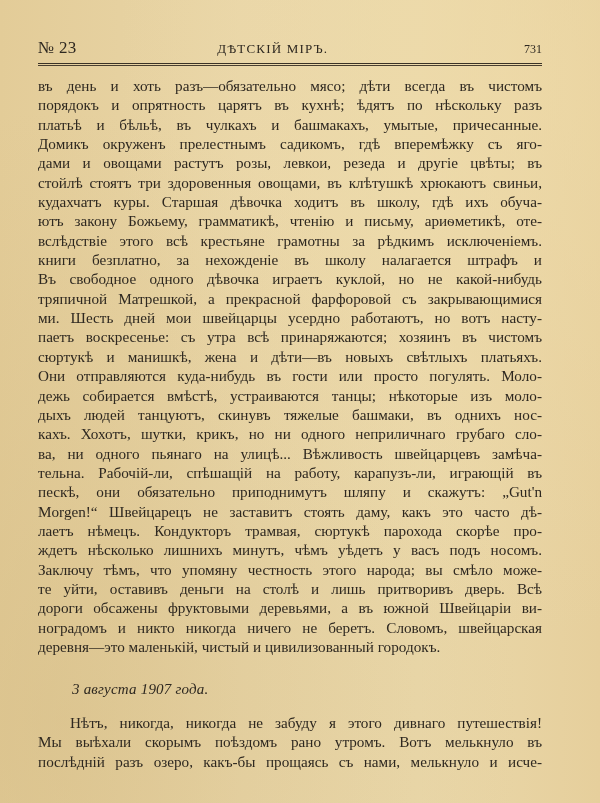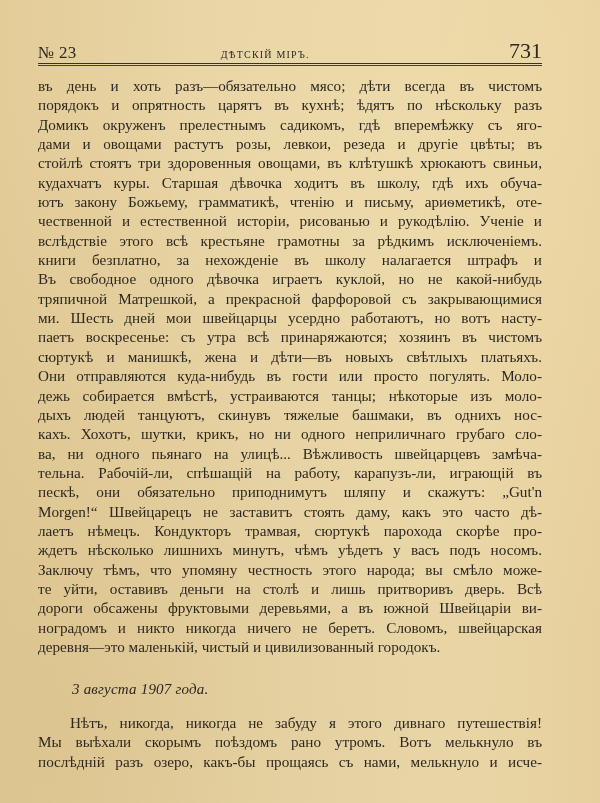--- a/index.html
+++ b/index.html
@@ -20,7 +20,7 @@
       display: flex; justify-content: space-between; align-items: baseline;
     }
     .hdr-num { font-size: 17px; letter-spacing: 0.3px; }
-    .hdr-title { font-size: 10px; letter-spacing: 1.2px; position: relative; left: -6px; }
+    .hdr-title { font-size: 13px; letter-spacing: 1.2px; position: relative; left: -6px; }
     .hdr-page { font-size: 22px; margin-left: 43px; }
     .rule {
       position: absolute; left: 38px; top: 63px; width: 504px; height: 3px;

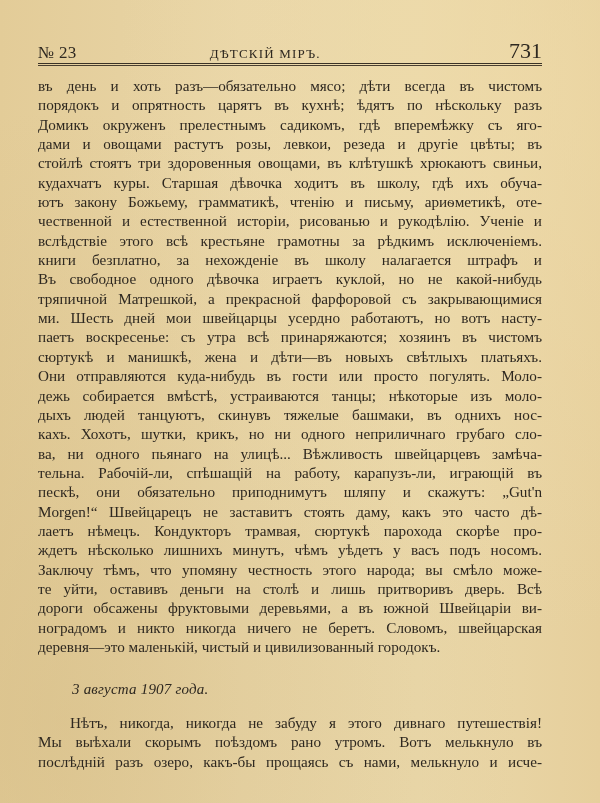--- a/index.html
+++ b/index.html
@@ -21,7 +21,7 @@
     }
     .hdr-num { font-size: 17px; letter-spacing: 0.3px; }
     .hdr-title { font-size: 13px; letter-spacing: 1.2px; position: relative; left: -6px; }
-    .hdr-page { font-size: 22px; margin-left: 43px; }
+    .hdr-page { font-size: 12px; margin-left: 43px; }
     .rule {
       position: absolute; left: 38px; top: 63px; width: 504px; height: 3px;
       border-top: 1.5px solid #3a3226; border-bottom: 1px solid #4a3f30;

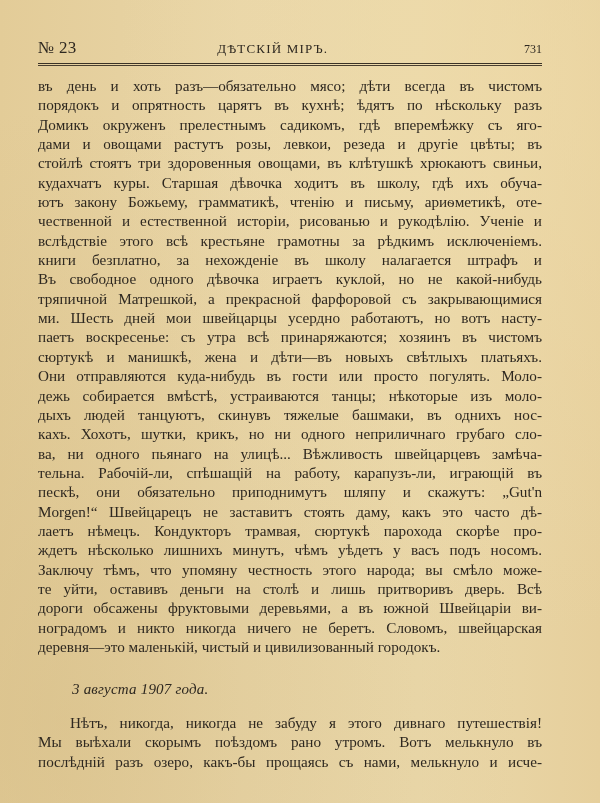--- a/index.html
+++ b/index.html
@@ -60,6 +60,7 @@
   <div class="body-text">
     <span class="line">въ день и хоть разъ—обязательно мясо; дѣти всегда въ чистомъ</span>
     <span class="line">порядокъ и опрятность царятъ въ кухнѣ; ѣдятъ по нѣскольку разъ</span>
+    <span class="line">платьѣ и бѣльѣ, въ чулкахъ и башмакахъ, умытые, причесанные.</span>
     <span class="line">Домикъ окруженъ прелестнымъ садикомъ, гдѣ вперемѣжку съ яго-</span>
     <span class="line">дами и овощами растутъ розы, левкои, резеда и другіе цвѣты; въ</span>
     <span class="line">стойлѣ стоятъ три здоровенныя овощами, въ клѣтушкѣ хрюкаютъ свиньи,</span>

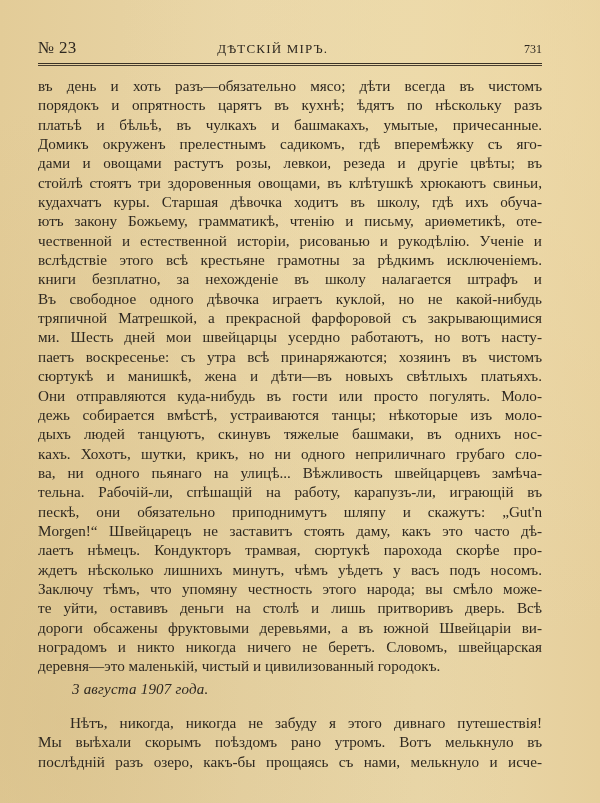--- a/index.html
+++ b/index.html
@@ -66,7 +66,6 @@
     <span class="line">стойлѣ стоятъ три здоровенныя овощами, въ клѣтушкѣ хрюкаютъ свиньи,</span>
     <span class="line">кудахчатъ куры. Старшая дѣвочка ходитъ въ школу, гдѣ ихъ обуча-</span>
     <span class="line">ютъ закону Божьему, грамматикѣ, чтенію и письму, ариѳметикѣ, оте-</span>
-    <span class="line">чественной и естественной исторіи, рисованью и рукодѣлію. Ученіе и</span>
     <span class="line">вслѣдствіе этого всѣ крестьяне грамотны за рѣдкимъ исключеніемъ.</span>
     <span class="line">книги безплатно, за нехожденіе въ школу налагается штрафъ и</span>
     <span class="line">Въ свободное одного дѣвочка играетъ куклой, но не какой-нибудь</span>

